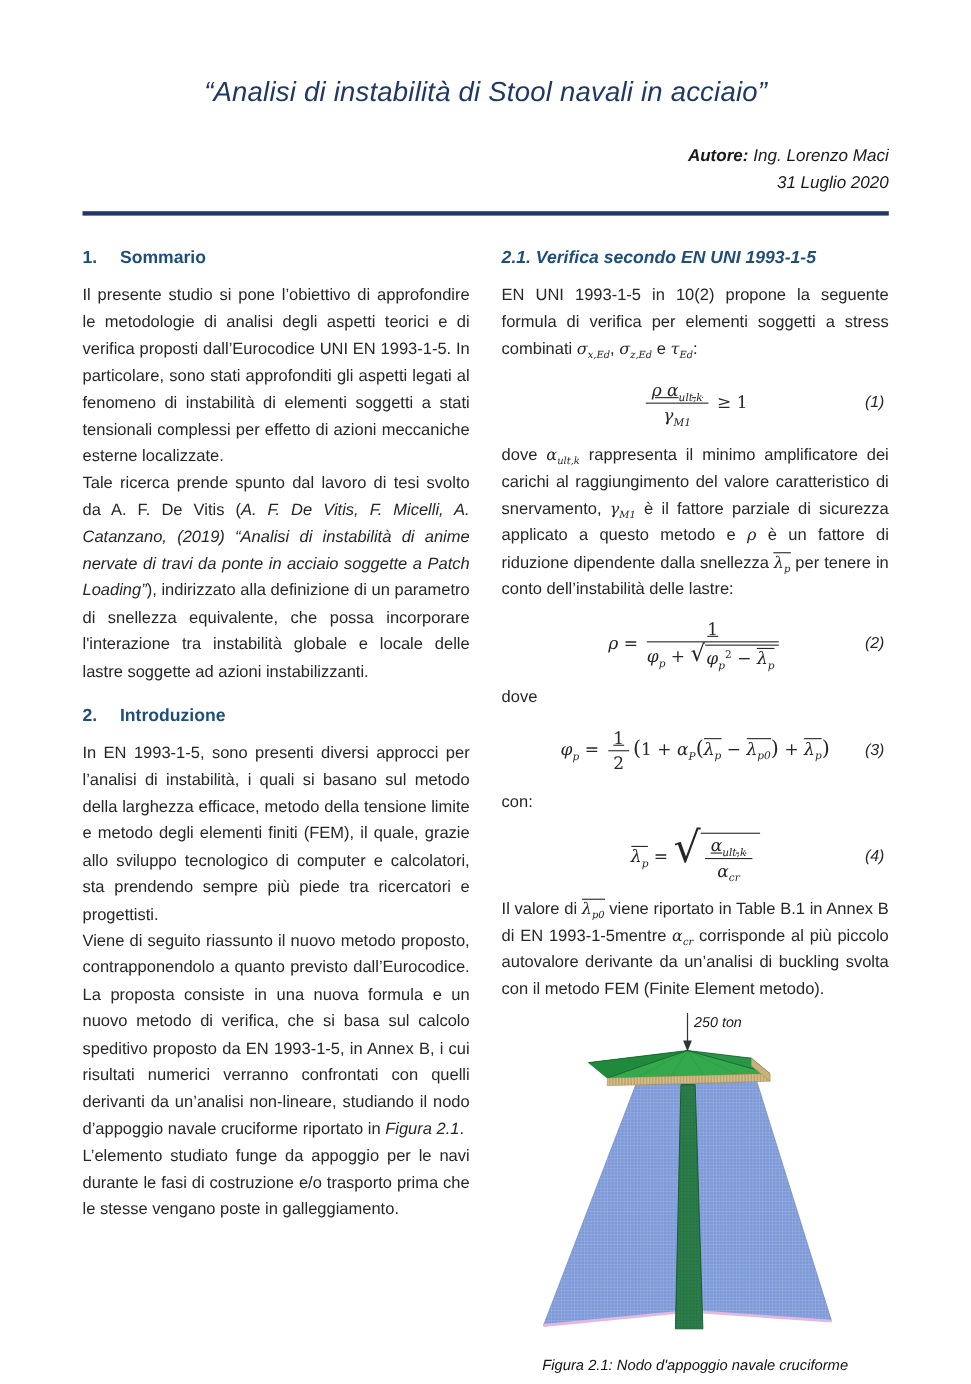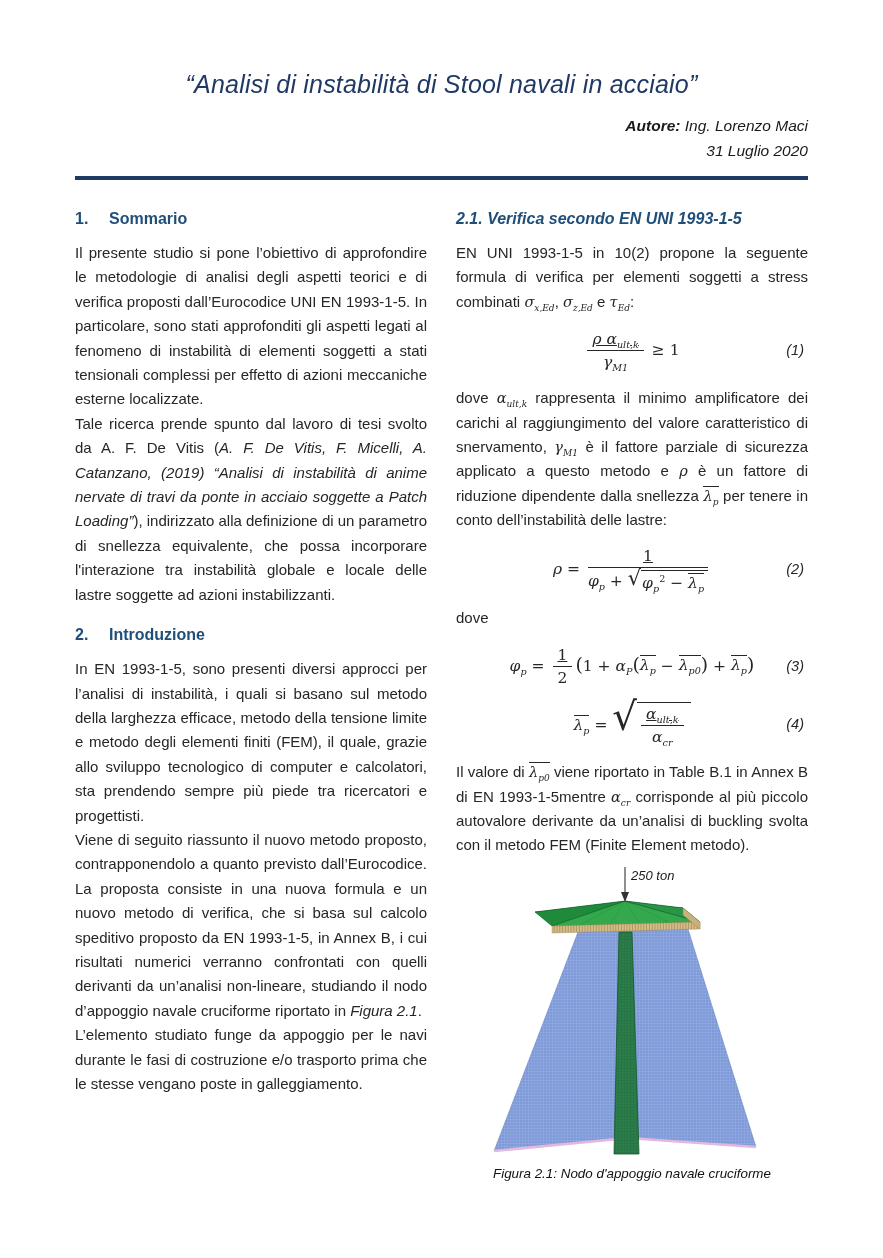--- a/index.html
+++ b/index.html
@@ -17,7 +17,7 @@
   }
 
   
-  .author{margin-top:14px;text-align:right;font-size:15.5px;line-height:25px;font-style:italic;color:#1a1a1a;}
+  .author{margin-top:30px;text-align:right;font-size:15.5px;line-height:25px;font-style:italic;color:#1a1a1a;}
   .author .b{font-weight:bold;}
 
   

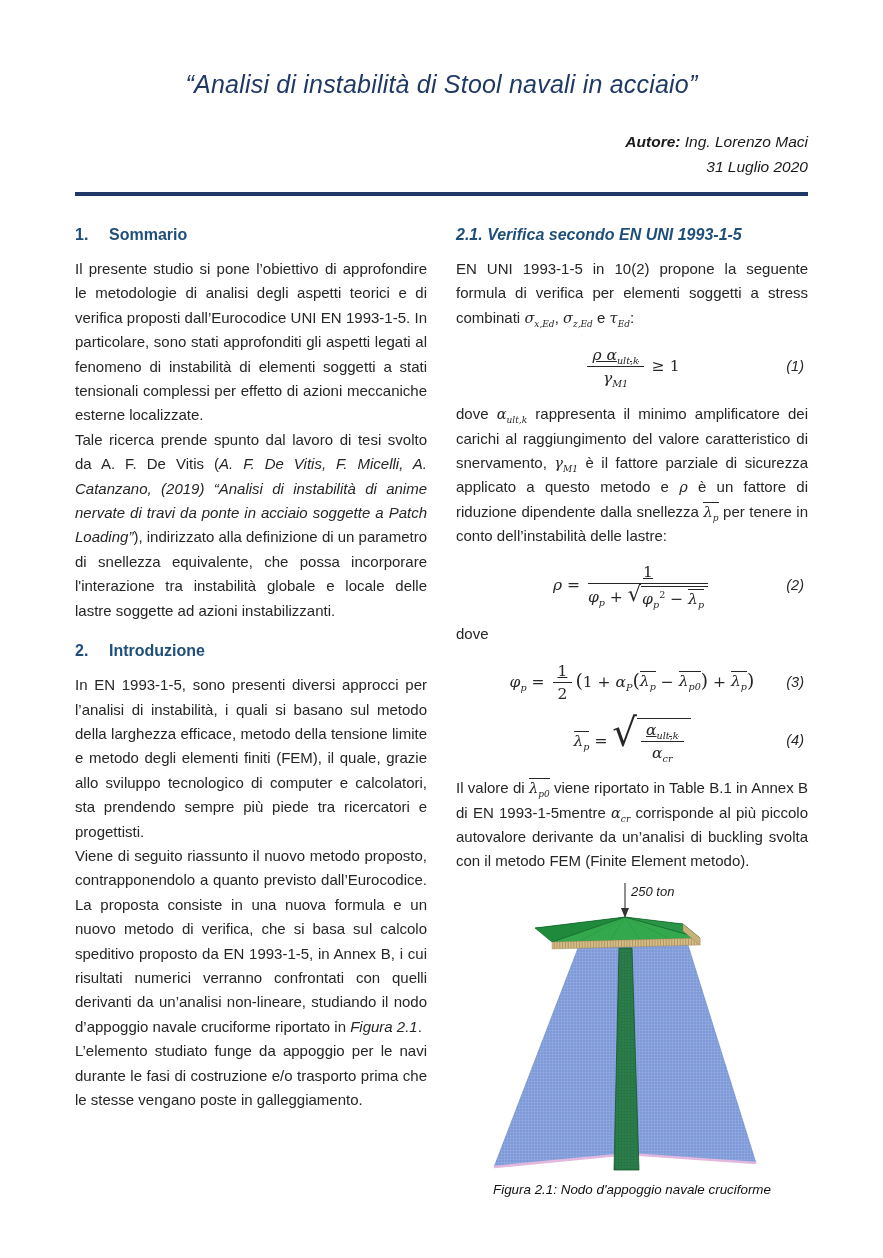--- a/index.html
+++ b/index.html
@@ -131,6 +131,7 @@
         <span class="eqnum">(3)</span>
       </div>
 
+      <p class="body short">con:</p>
 
       <div class="eq">
         <span class="f"><span class="ol">λ<sub>p</sub></span> <span class="up">=</span> <span class="sq sq4">

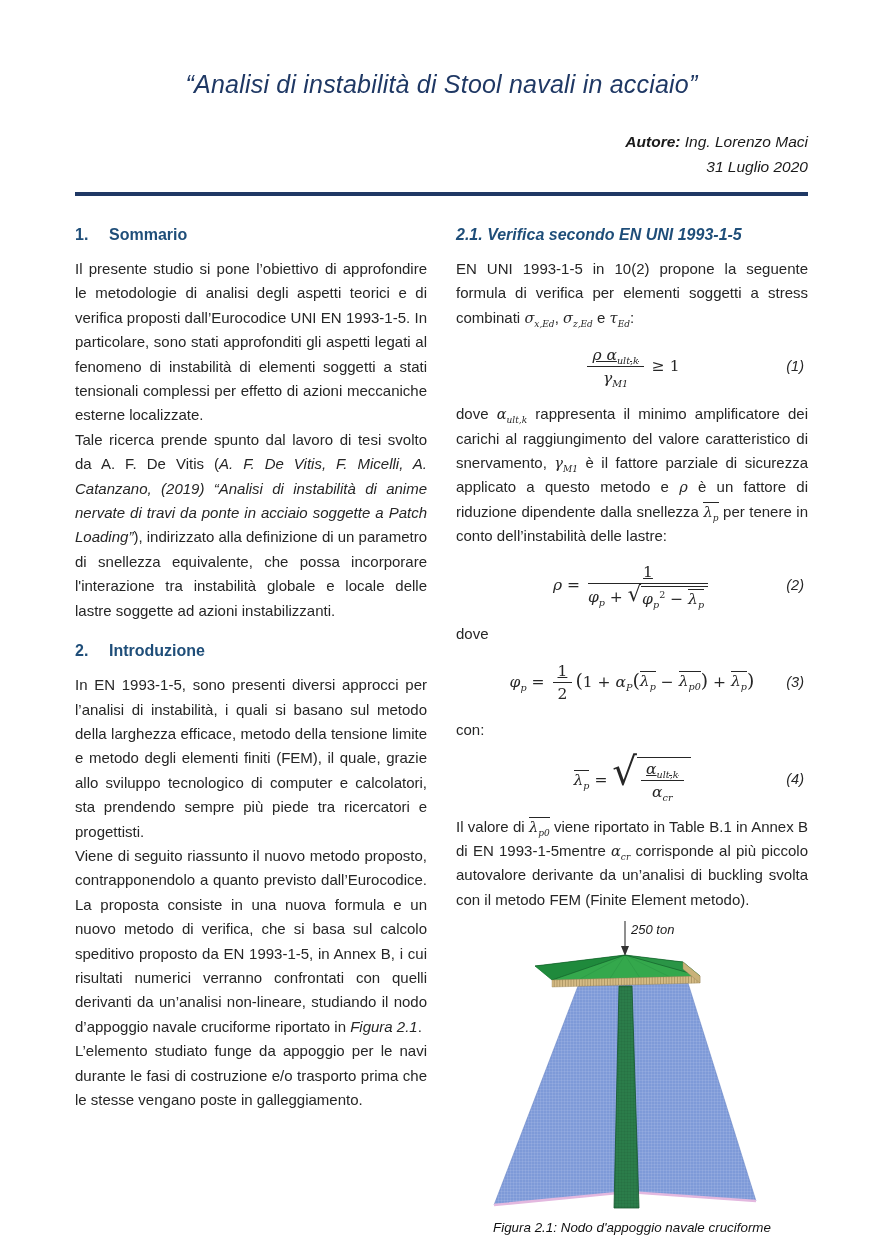--- a/index.html
+++ b/index.html
@@ -69,7 +69,7 @@
   
   figure{margin:6px 0 0;text-align:center;}
   figcaption{
-    margin-top:0;font-size:13.4px;font-style:italic;color:#111;
+    margin-top:12px;font-size:13.4px;font-style:italic;color:#111;
   }
 </style>
 </head>

